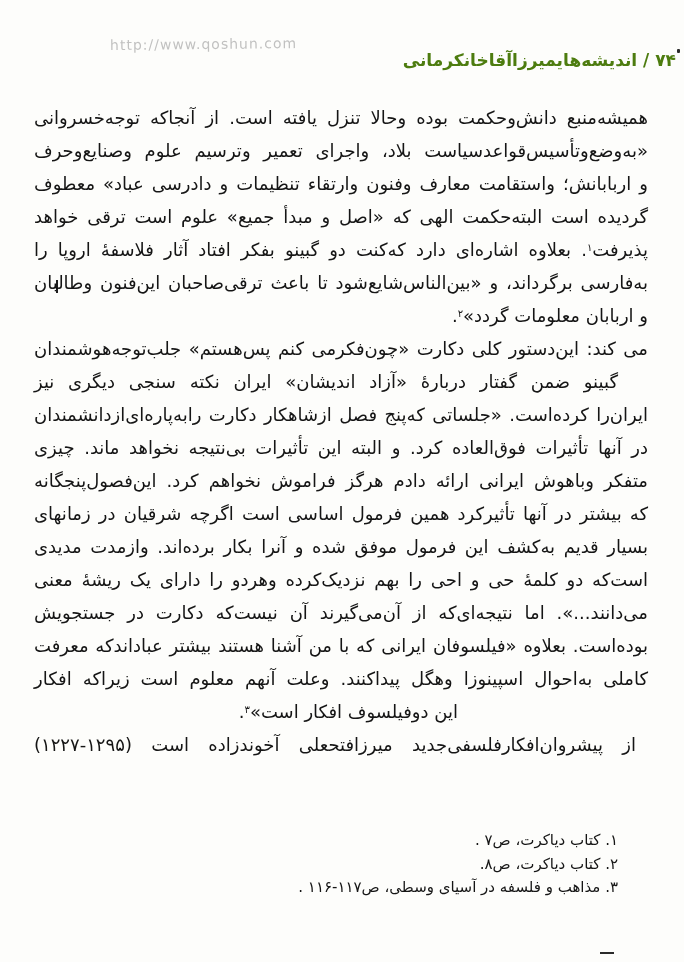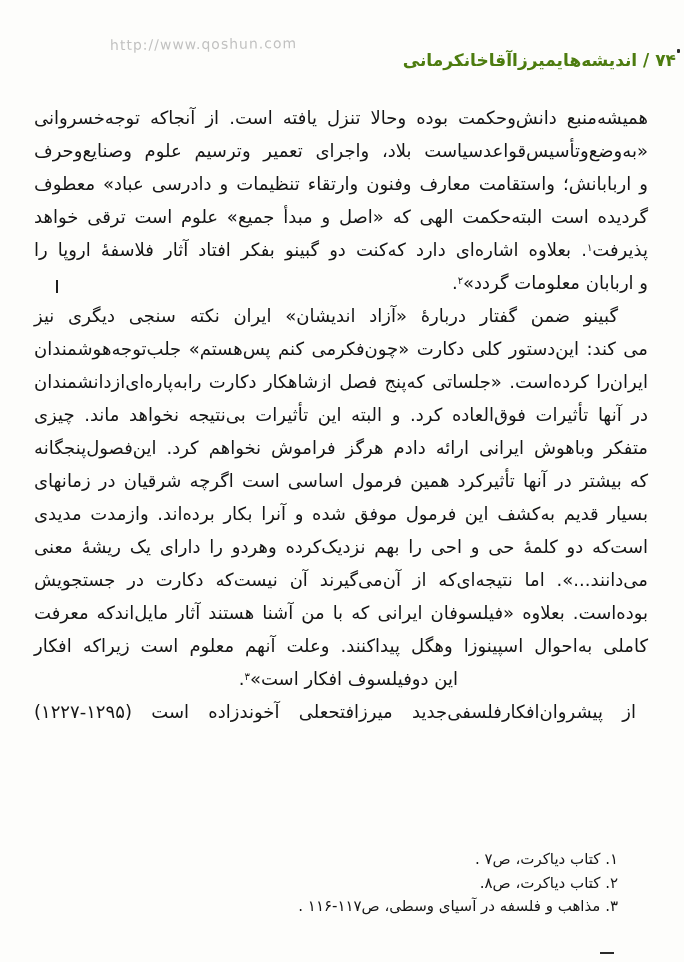--- a/index.html
+++ b/index.html
@@ -77,6 +77,7 @@
     <div class="ln j">و اربابانش؛ واستقامت معارف وفنون وارتقاء تنظیمات و دادرسی عباد» معطوف</div>
     <div class="ln j">گردیده است البته‌حکمت الهی که «اصل و مبدأ جمیع» علوم است ترقی خواهد</div>
     <div class="ln j"><span>پذیرفت</span><span class="sup">۱</span><span>. بعلاوه اشاره‌ای دارد که‌کنت دو گبینو بفکر افتاد آثار فلاسفهٔ اروپا را</span></div>
+    <div class="ln j">به‌فارسی برگرداند، و «بین‌الناس‌شایع‌شود تا باعث ترقی‌صاحبان این‌فنون وطالبان</div>
     <div class="ln r"><span>و اربابان معلومات گردد»</span><span class="sup">۲</span><span>.</span></div>
     <div class="ln j ind-p">گبینو ضمن گفتار دربارهٔ «آزاد اندیشان» ایران نکته سنجی دیگری نیز</div>
     <div class="ln j">می کند: این‌دستور کلی دکارت «چون‌فکرمی کنم پس‌هستم» جلب‌توجه‌هوشمندان</div>

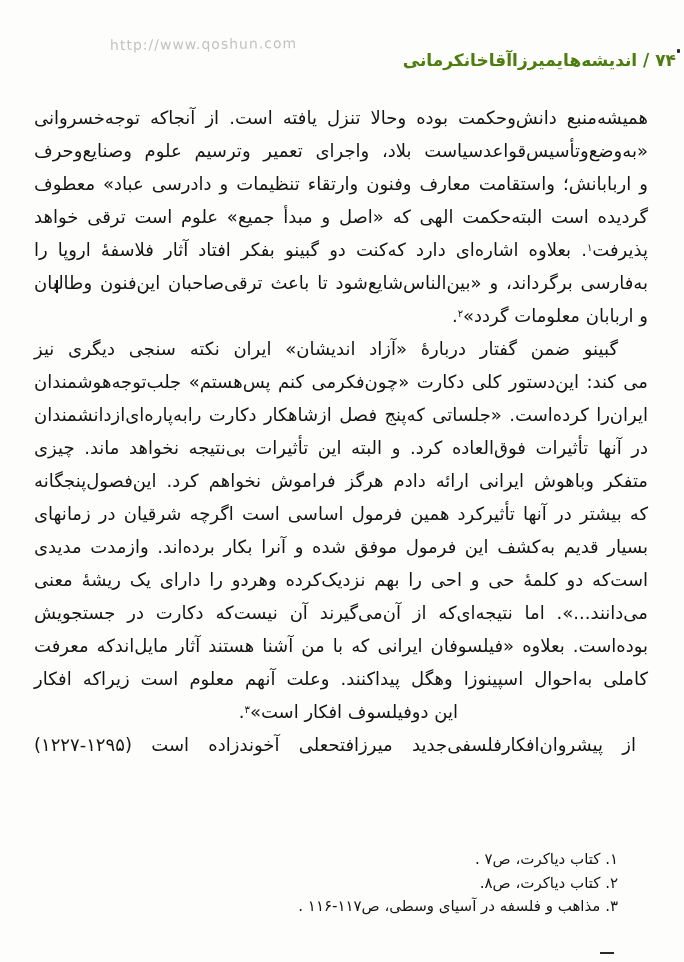--- a/index.html
+++ b/index.html
@@ -79,8 +79,8 @@
     <div class="ln j"><span>پذیرفت</span><span class="sup">۱</span><span>. بعلاوه اشاره‌ای دارد که‌کنت دو گبینو بفکر افتاد آثار فلاسفهٔ اروپا را</span></div>
     <div class="ln j">به‌فارسی برگرداند، و «بین‌الناس‌شایع‌شود تا باعث ترقی‌صاحبان این‌فنون وطالبان</div>
     <div class="ln r"><span>و اربابان معلومات گردد»</span><span class="sup">۲</span><span>.</span></div>
+    <div class="ln j">می کند: این‌دستور کلی دکارت «چون‌فکرمی کنم پس‌هستم» جلب‌توجه‌هوشمندان</div>
     <div class="ln j ind-p">گبینو ضمن گفتار دربارهٔ «آزاد اندیشان» ایران نکته سنجی دیگری نیز</div>
-    <div class="ln j">می کند: این‌دستور کلی دکارت «چون‌فکرمی کنم پس‌هستم» جلب‌توجه‌هوشمندان</div>
     <div class="ln j">ایران‌را کرده‌است. «جلساتی که‌پنج فصل ازشاهکار دکارت رابه‌پاره‌ای‌ازدانشمندان</div>
     <div class="ln j">در آنها تأثیرات فوق‌العاده کرد. و البته این تأثیرات بی‌نتیجه نخواهد ماند. چیزی</div>
     <div class="ln j">متفکر وباهوش ایرانی ارائه دادم هرگز فراموش نخواهم کرد. این‌فصول‌پنجگانه</div>

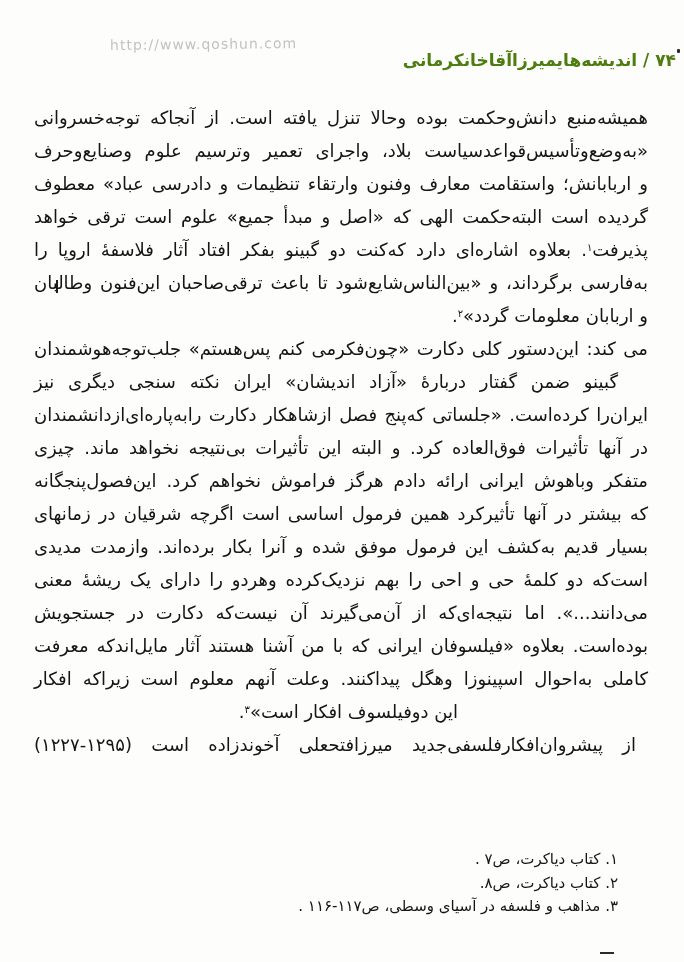--- a/index.html
+++ b/index.html
@@ -88,7 +88,7 @@
     <div class="ln j">بسیار قدیم به‌کشف این فرمول موفق شده و آنرا بکار برده‌اند. وازمدت مدیدی</div>
     <div class="ln j">است‌که دو کلمهٔ حی و احی را بهم نزدیک‌کرده وهردو را دارای یک ریشهٔ معنی</div>
     <div class="ln j">می‌دانند...». اما نتیجه‌ای‌که از آن‌می‌گیرند آن نیست‌که دکارت در جستجویش</div>
-    <div class="ln j">بوده‌است. بعلاوه «فیلسوفان ایرانی که با من آشنا هستند آثار مایل‌اندکه معرفت</div>
+    <div class="ln j">بوده‌است. بعلاوه «فیلسوفان ایرانی که با من آشنا هستند بیشتر عباد‌اندکه معرفت</div>
     <div class="ln j">کاملی به‌احوال اسپینوزا وهگل پیداکنند. وعلت آنهم معلوم است زیراکه افکار</div>
     <div class="ln r ind-big"><span>این دوفیلسوف افکار است»</span><span class="sup">۳</span><span>.</span></div>
     <div class="ln j ind-sm">از پیشروان‌افکارفلسفی‌جدید میرزافتحعلی آخوندزاده است (۱۲۹۵-۱۲۲۷)</div>

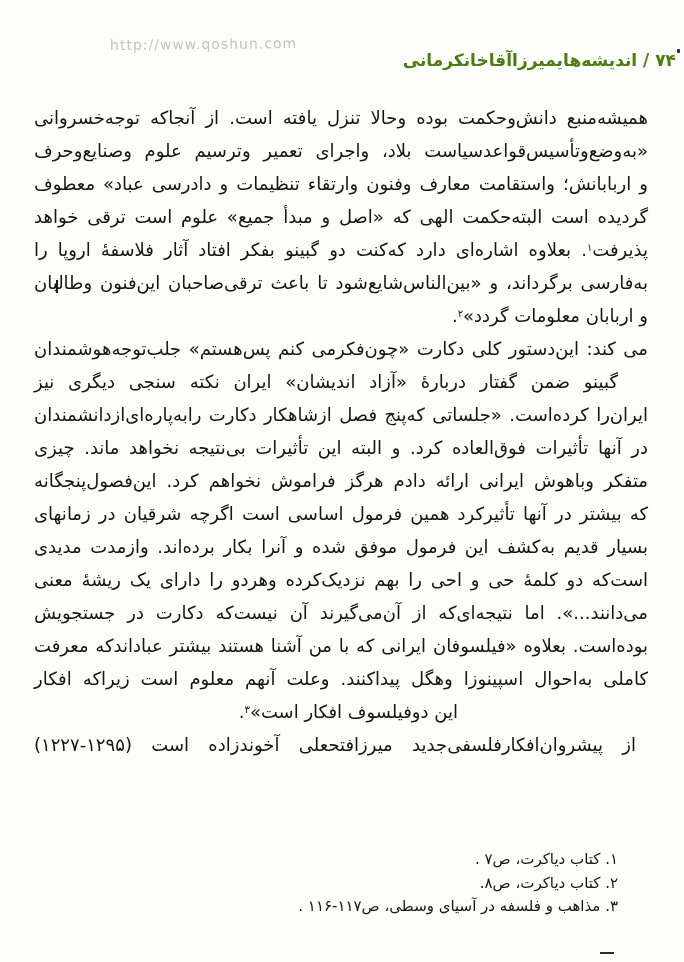--- a/index.html
+++ b/index.html
@@ -48,7 +48,7 @@
   .sup{font-size:10px;vertical-align:5px;line-height:0;}
   
   .footnotes{
-    position:absolute;top:848px;left:34px;right:36px;
+    position:absolute;top:829px;left:34px;right:36px;
     direction:rtl;
     font-size:15px;
   }

